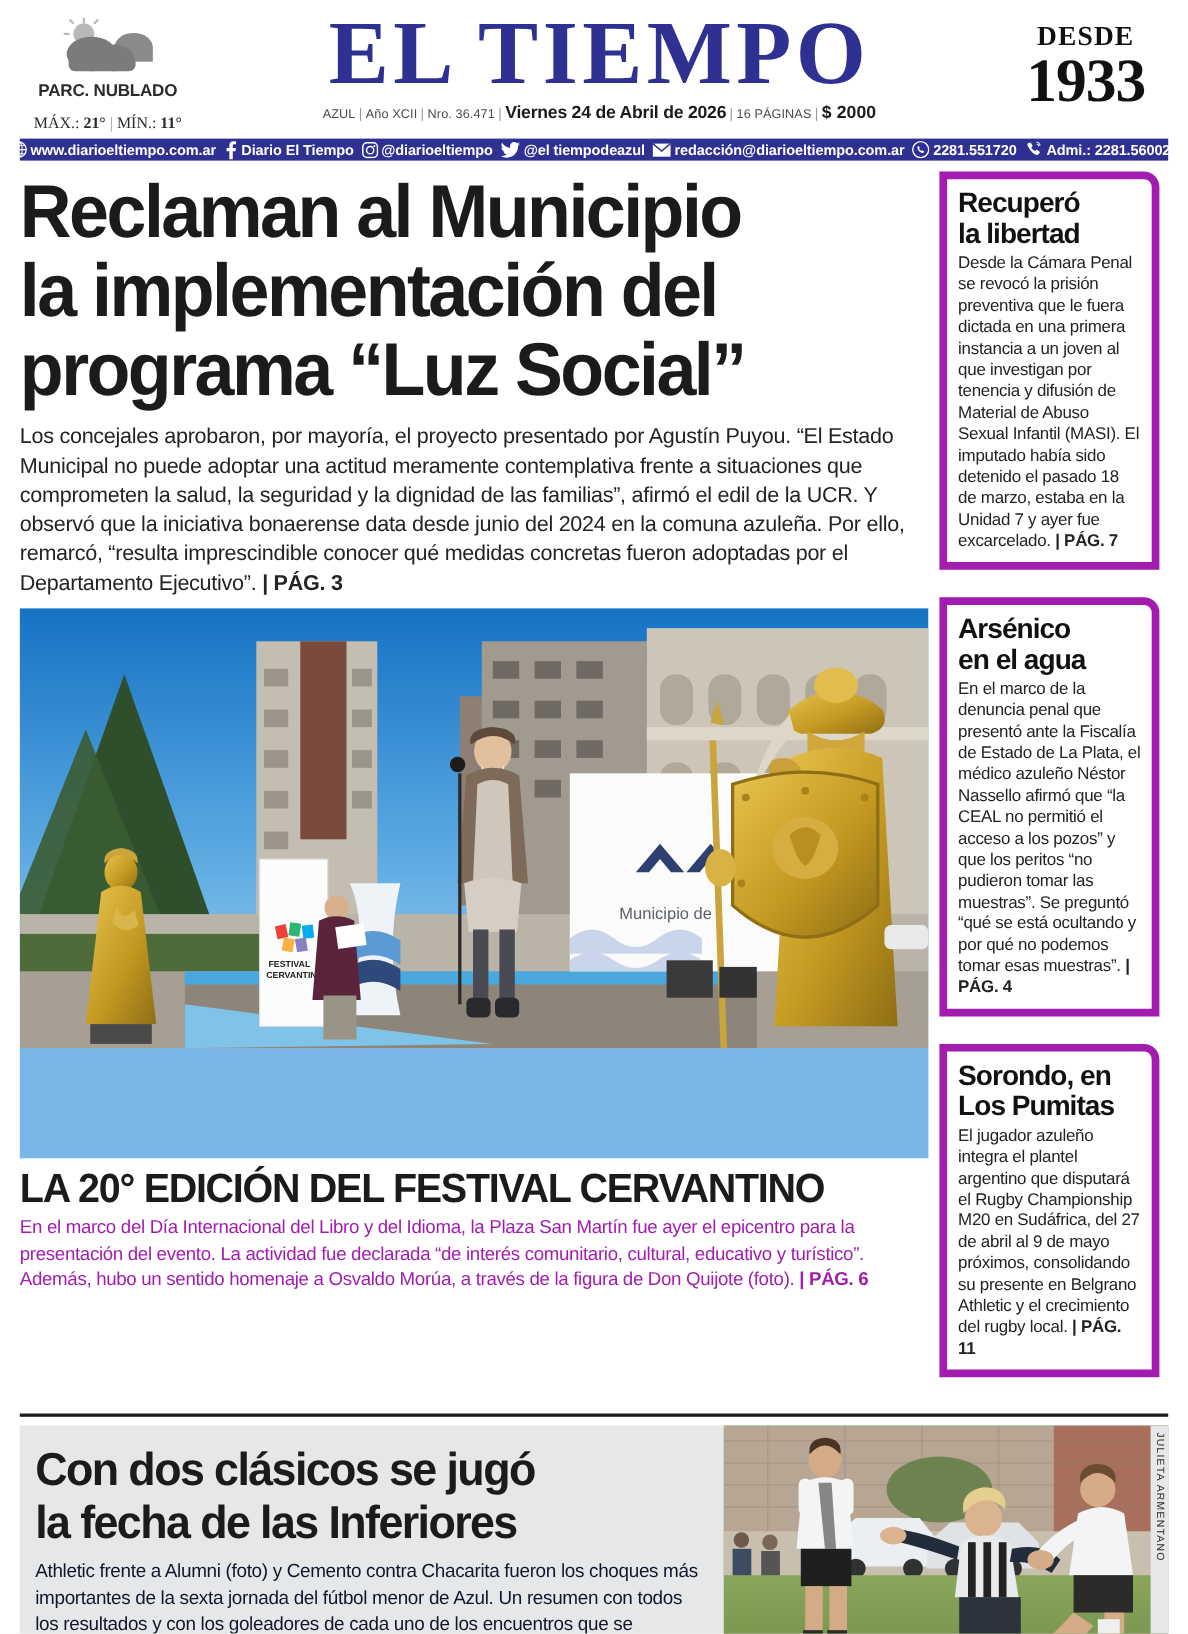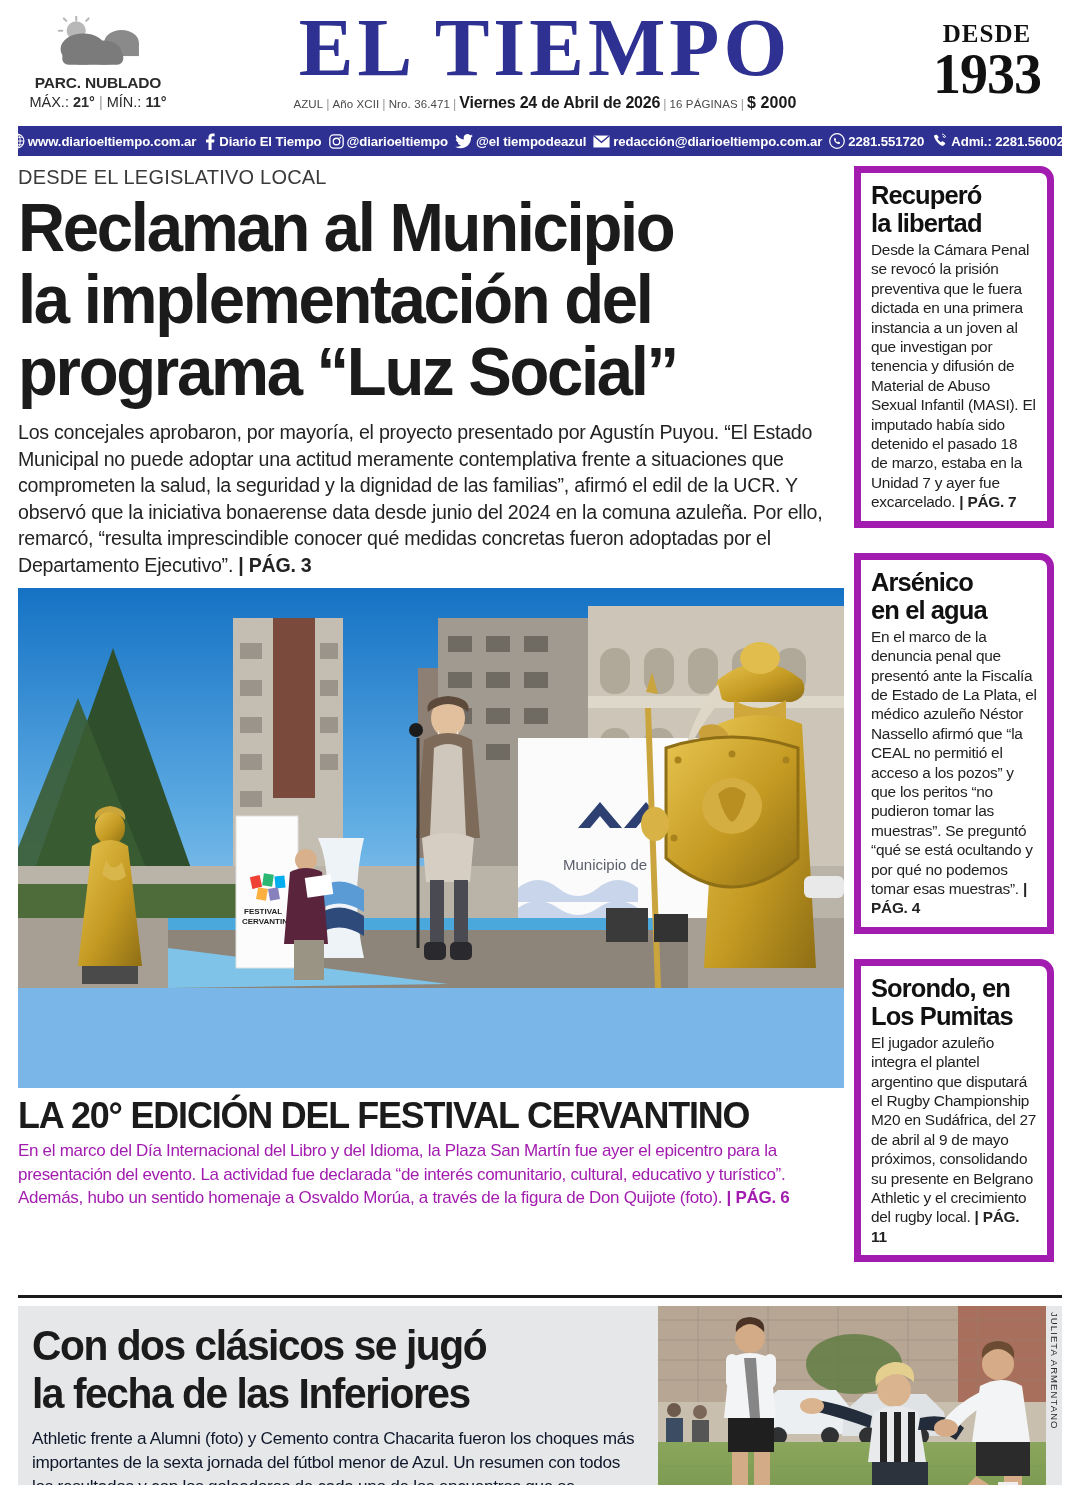--- a/index.html
+++ b/index.html
@@ -46,8 +46,9 @@
   .weather-temps {
     font-size: 14.5px;
     color: #2b2b2b;
-    margin-top: 2px;
+    margin-top: 12px;
     white-space: nowrap;
+    font-family: Liberation Serif, serif;
   }
   .weather-temps b { font-weight: bold; }
 

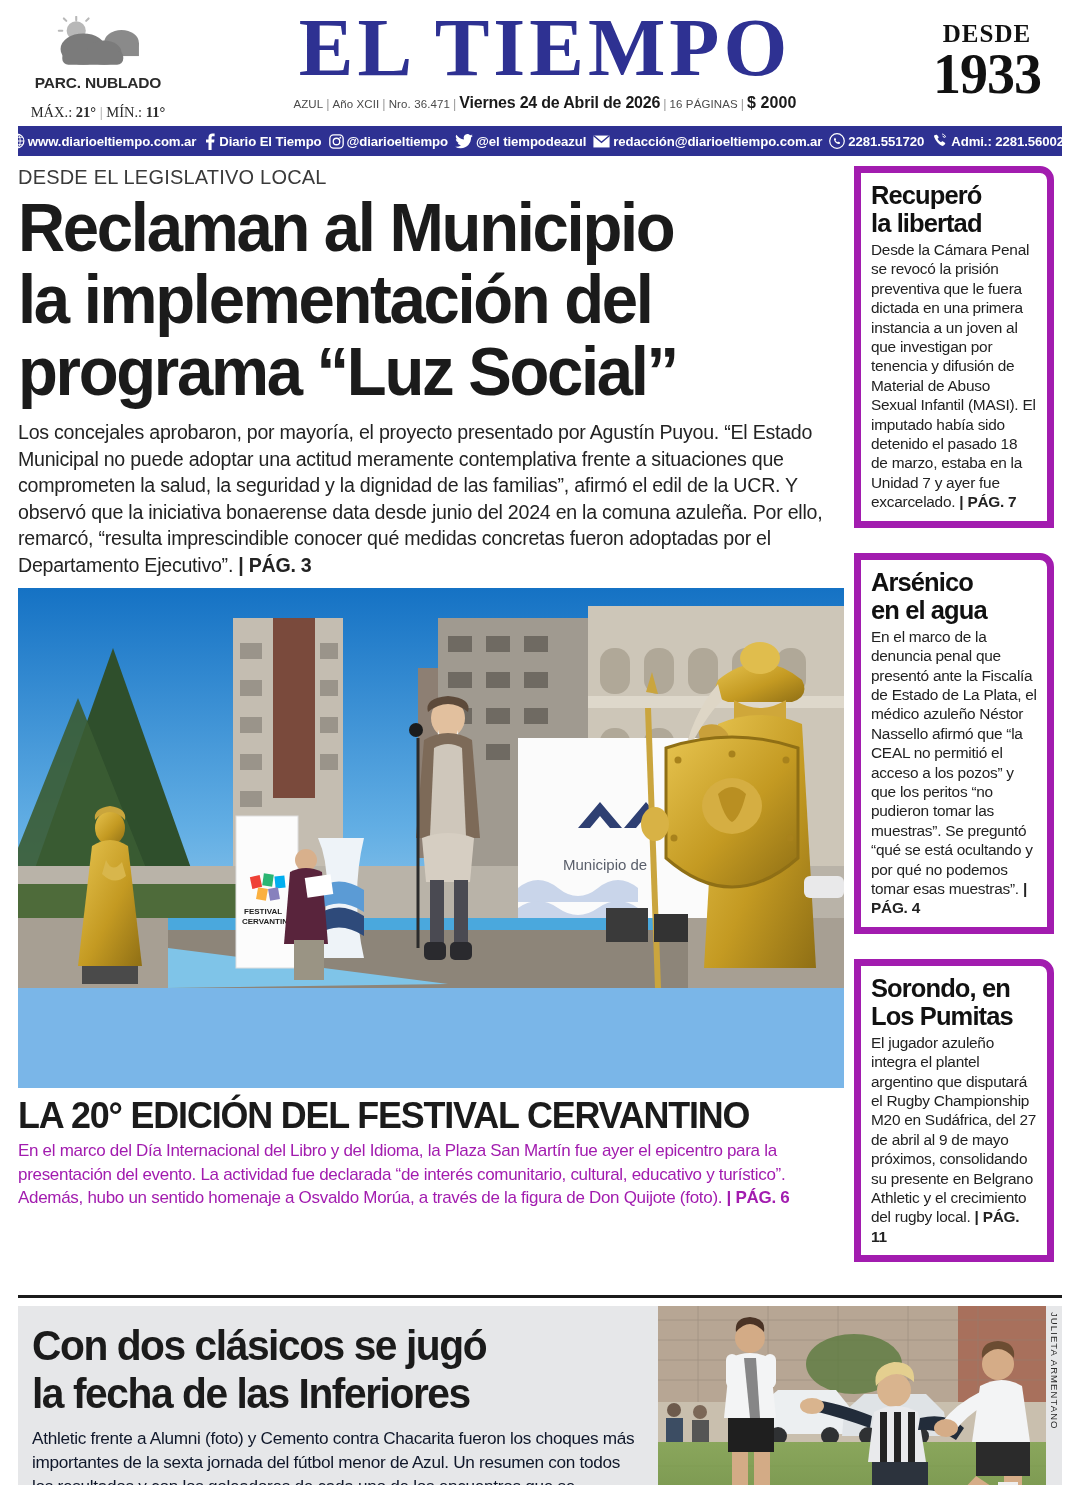--- a/index.html
+++ b/index.html
@@ -99,7 +99,7 @@
   
   .contactbar {
     margin: 4px 18px 0;
-    height: 30px;
+    height: 20px;
     background: #2e3192;
     color: #fff;
     display: flex;

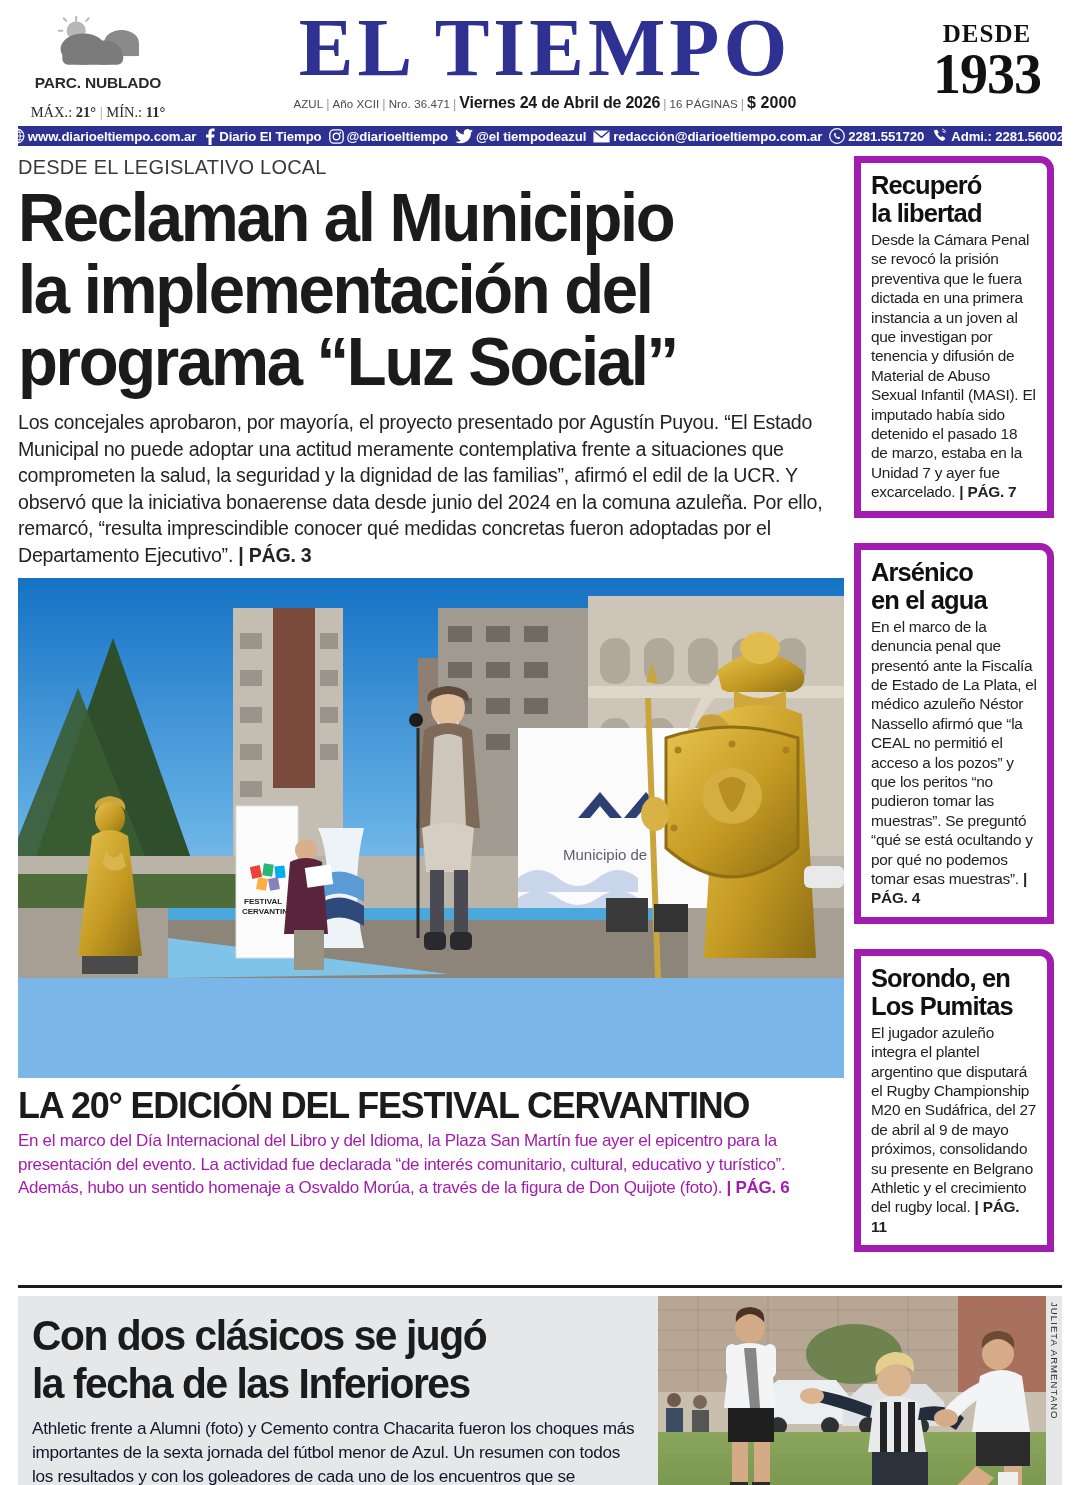--- a/index.html
+++ b/index.html
@@ -367,7 +367,6 @@
 
     <div class="col-main">
 
-      <div class="kicker">DESDE EL LEGISLATIVO LOCAL</div>
 
       <div class="lead-head">
         <div>Reclaman al Municipio</div>

